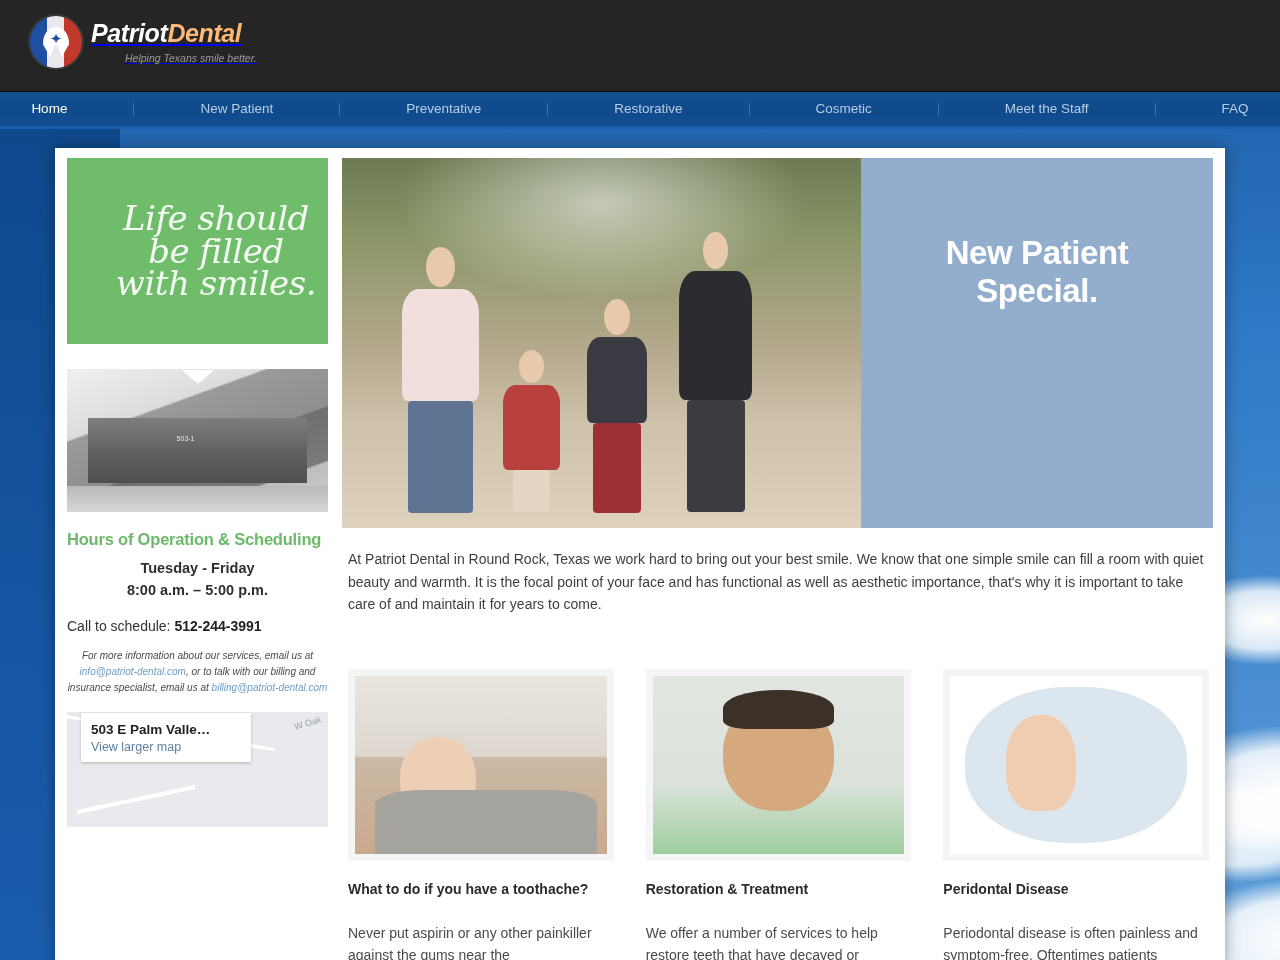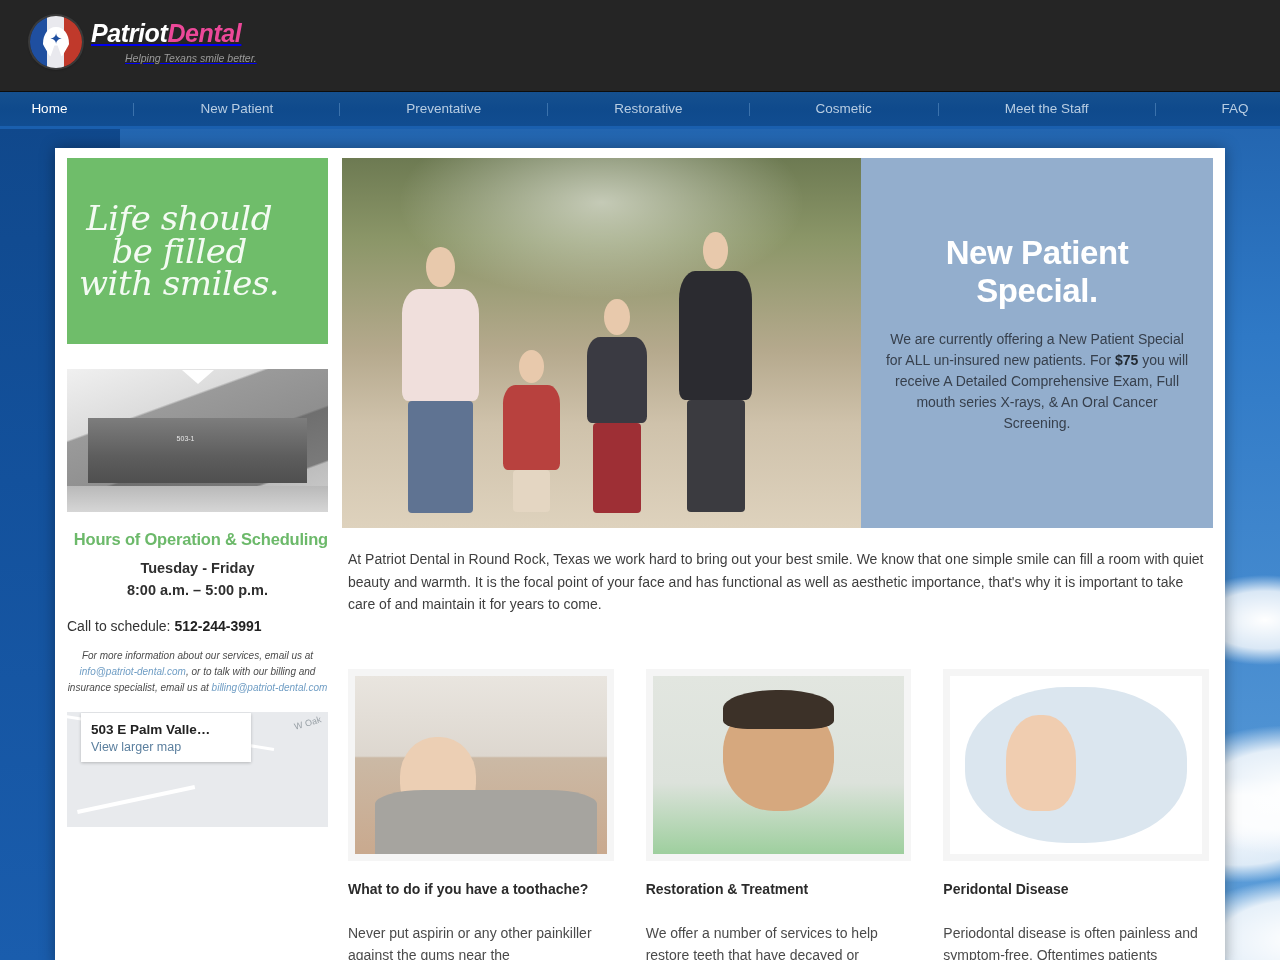--- a/index.html
+++ b/index.html
@@ -67,7 +67,7 @@
     letter-spacing: -.4px; line-height: 1;
   }
   .logo-name .p1 { color: #ffffff; }
-  .logo-name .p2 { color: #ec4899; font-weight: bold; }
+  .logo-name .p2 { color: #fdba74; font-weight: bold; }
   .logo-tag {
     font-size: 10.5px; font-style: italic; color: #9a9a9a;
     margin-top: 6px; margin-left: 34px;

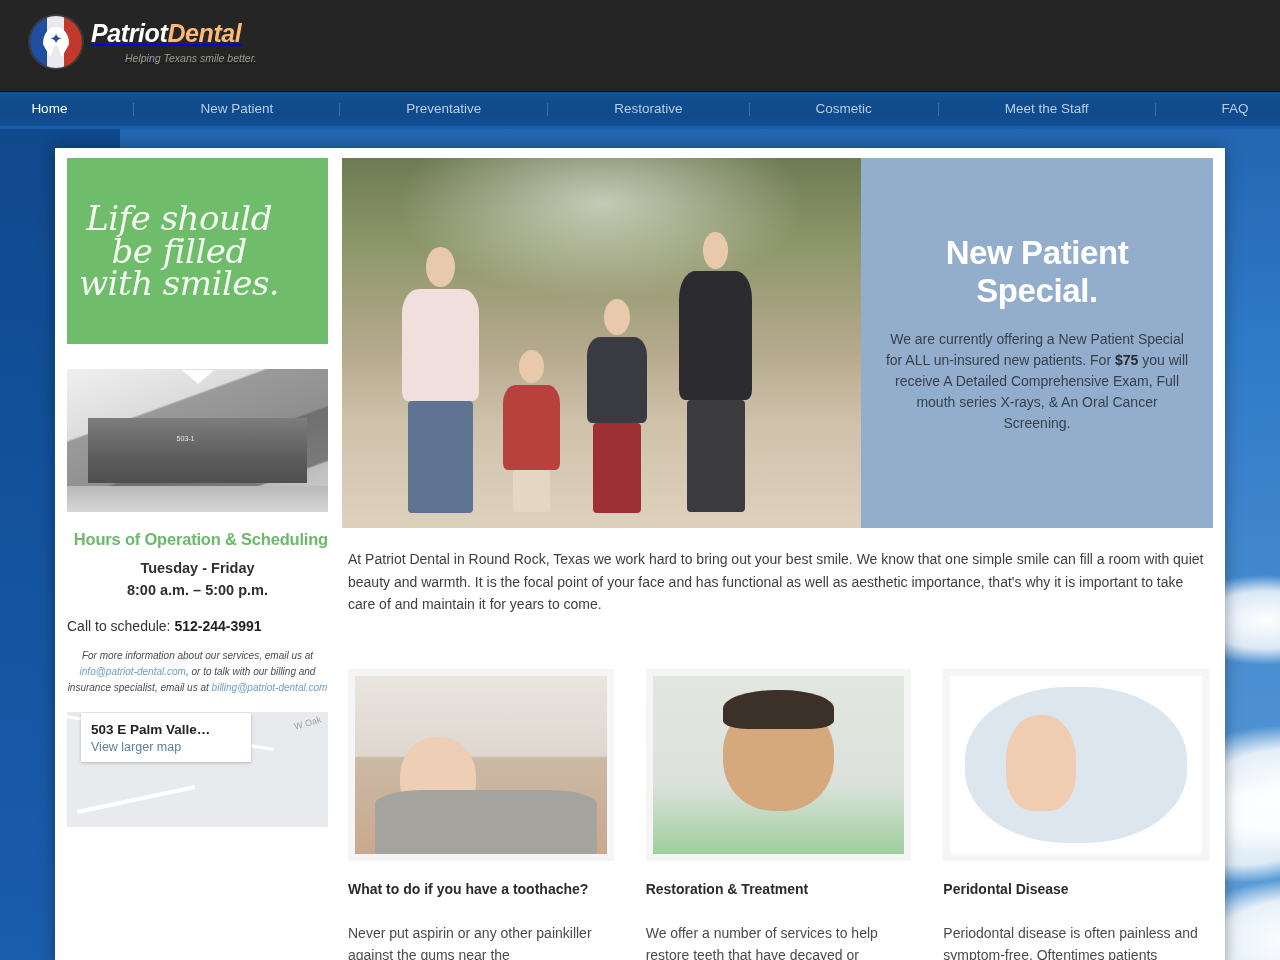--- a/index.html
+++ b/index.html
@@ -114,7 +114,7 @@
   .sidebar { width: 275px; flex: 0 0 275px; padding-right: 14px; }
   .quote-box {
     background: #6fbd6a; height: 186px;
-    display: flex; align-items: center; justify-content: flex-start;
+    display: flex; align-items: center; justify-content: flex-end;
     position: relative;
   }
   .quote-box .qtext {

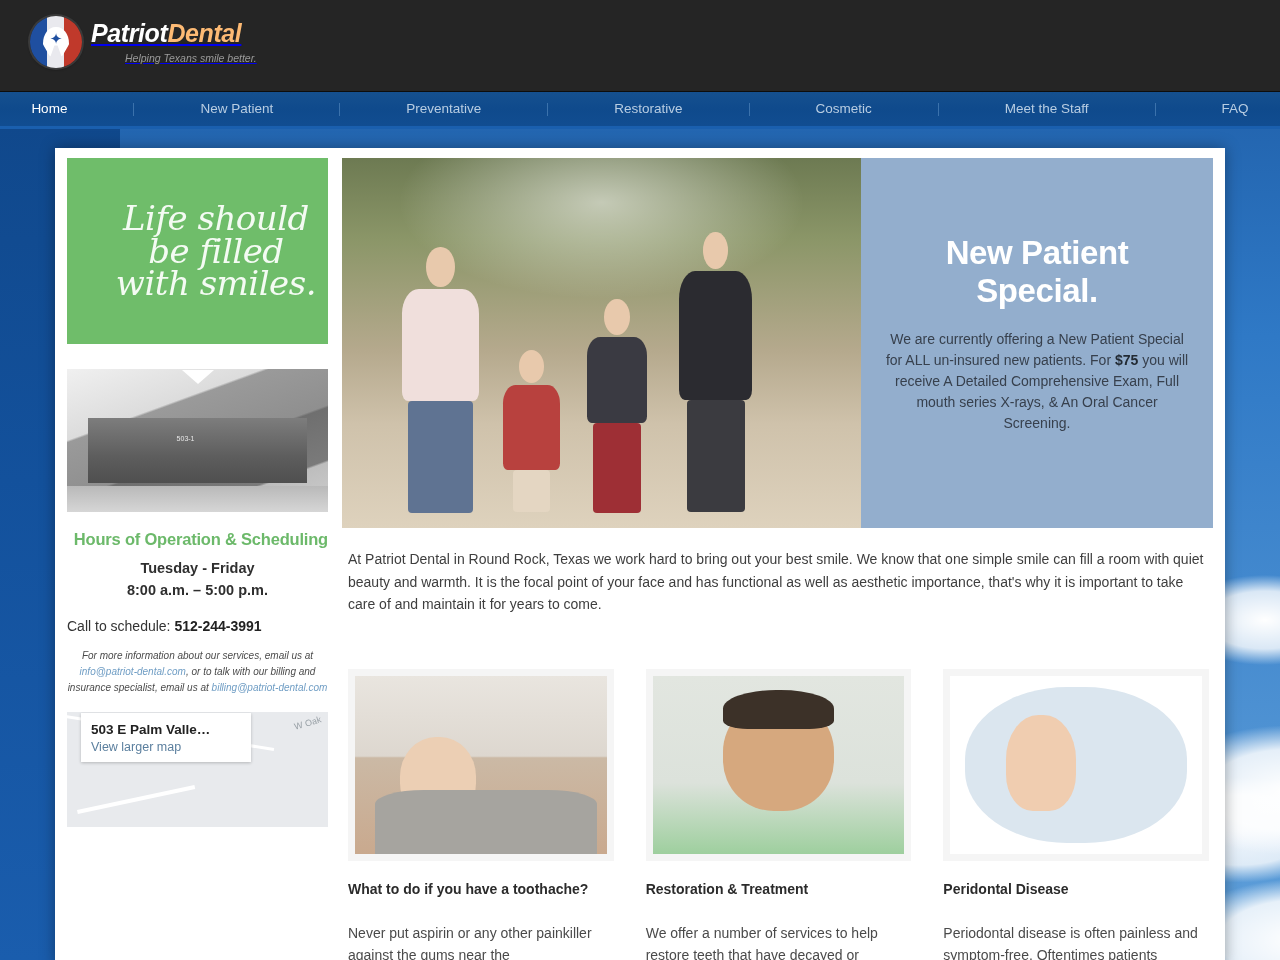--- a/index.html
+++ b/index.html
@@ -362,9 +362,6 @@
           <span>New Patient</span><br>
           <span>Special.</span>
         </h2>
-        <p>
-          <span>We are currently offering a New Patient Special for ALL un-insured new patients. For </span><b>$75</b><span> you will receive A Detailed Comprehensive Exam, Full mouth series X-rays, &amp; An Oral Cancer Screening.</span>
-        </p>
       </div>
     </section>
 

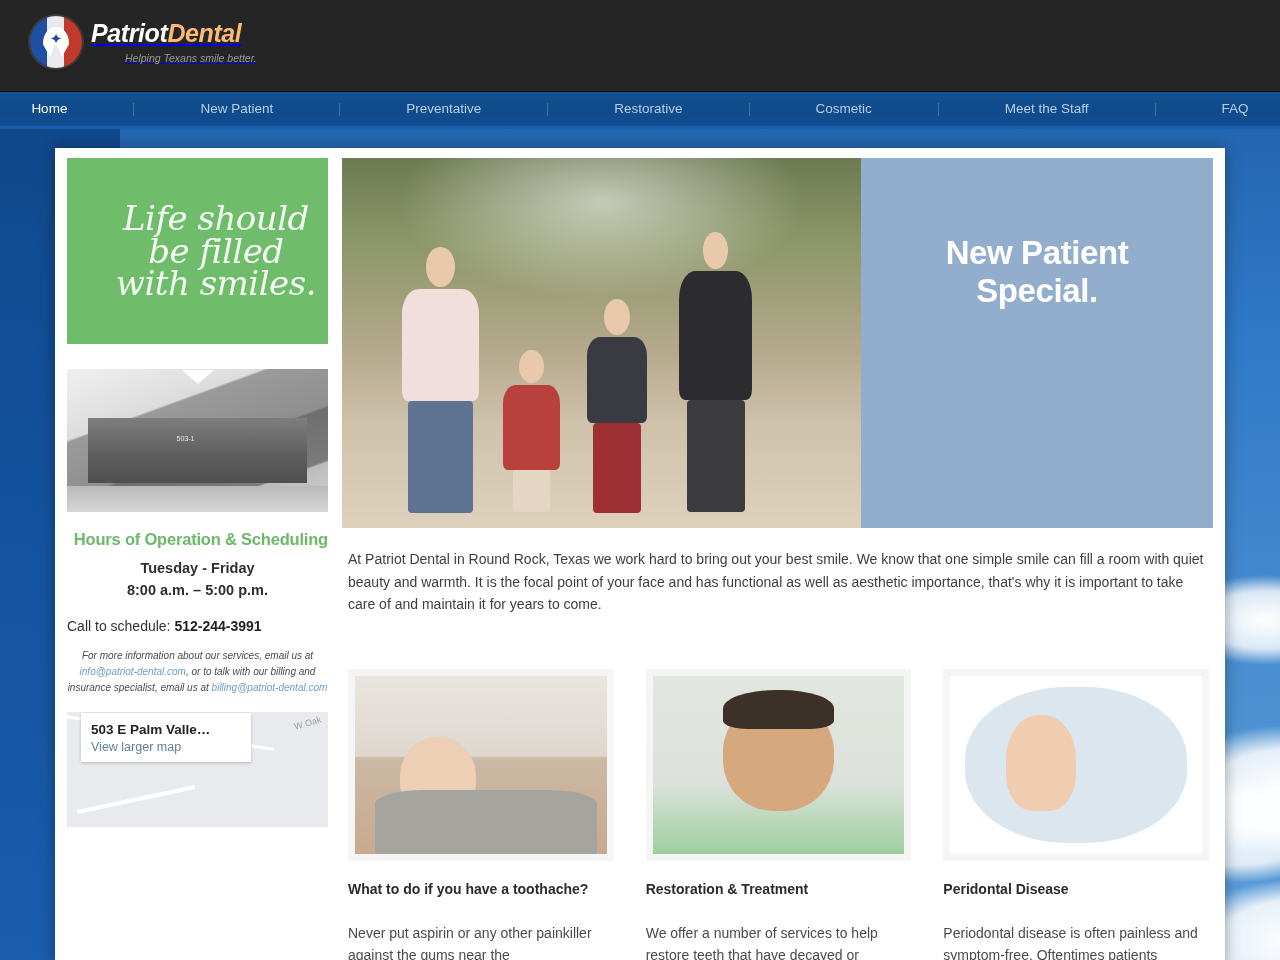--- a/index.html
+++ b/index.html
@@ -149,7 +149,7 @@
   }
   .sb-heading {
     color: #6cb96a; font-size: 16.5px; font-weight: bold;
-    text-align: right; margin: 18px 0 8px; letter-spacing: -.2px;
+    text-align: left; margin: 18px 0 8px; letter-spacing: -.2px;
   }
   .sb-days, .sb-hours {
     text-align: center; font-size: 14.5px; font-weight: bold; color: #2f2f2f;

